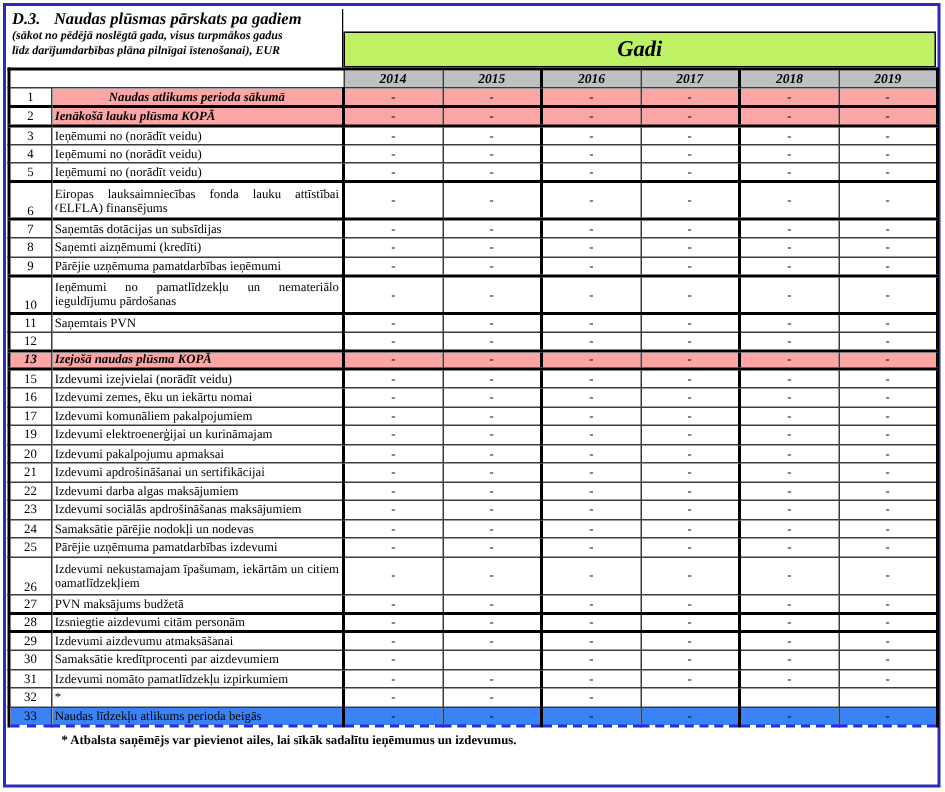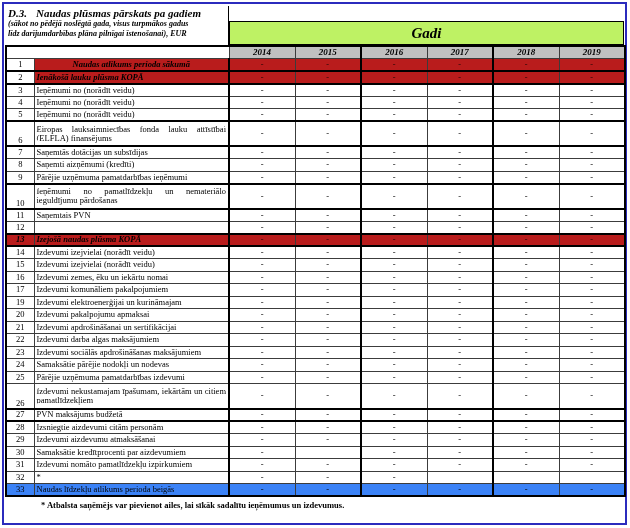--- a/index.html
+++ b/index.html
@@ -42,7 +42,7 @@
   tr.double td.col-num { vertical-align:bottom; }
   tr.double td.col-label { text-align:justify; }
   
-  tr.sec td   { background:#b91c1c; font-weight:bold; font-style:italic; }
+  tr.sec td   { background:#fca5a5; font-weight:bold; font-style:italic; }
   tr.sec-center td.col-label { text-align:center; }
   tr.total td { background:#3b82f6; font-weight:normal; }
   tr.num-white td.col-num { background:#fff; font-weight:normal; font-style:normal; }

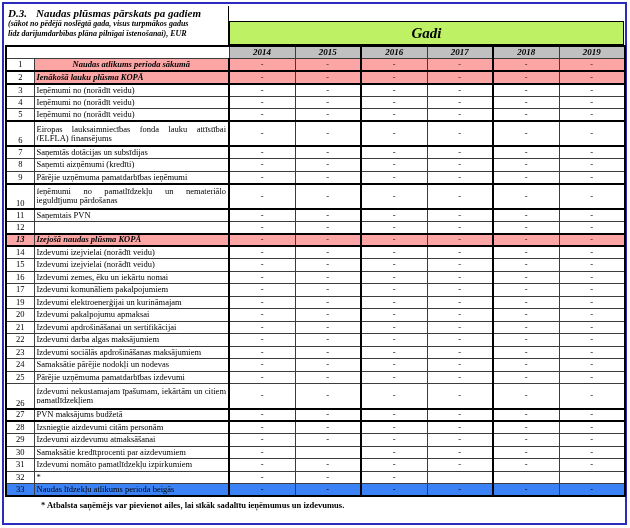--- a/index.html
+++ b/index.html
@@ -237,16 +237,6 @@
           <td class="col-val y5">-</td>
         </tr>
         <tr class="single">
-          <td class="col-num">14</td>
-          <td class="col-label">Izdevumi izejvielai (norādīt veidu)</td>
-          <td class="col-val y0">-</td>
-          <td class="col-val y1">-</td>
-          <td class="col-val y2">-</td>
-          <td class="col-val y3">-</td>
-          <td class="col-val y4">-</td>
-          <td class="col-val y5">-</td>
-        </tr>
-        <tr class="single">
           <td class="col-num">15</td>
           <td class="col-label">Izdevumi izejvielai (norādīt veidu)</td>
           <td class="col-val y0">-</td>

